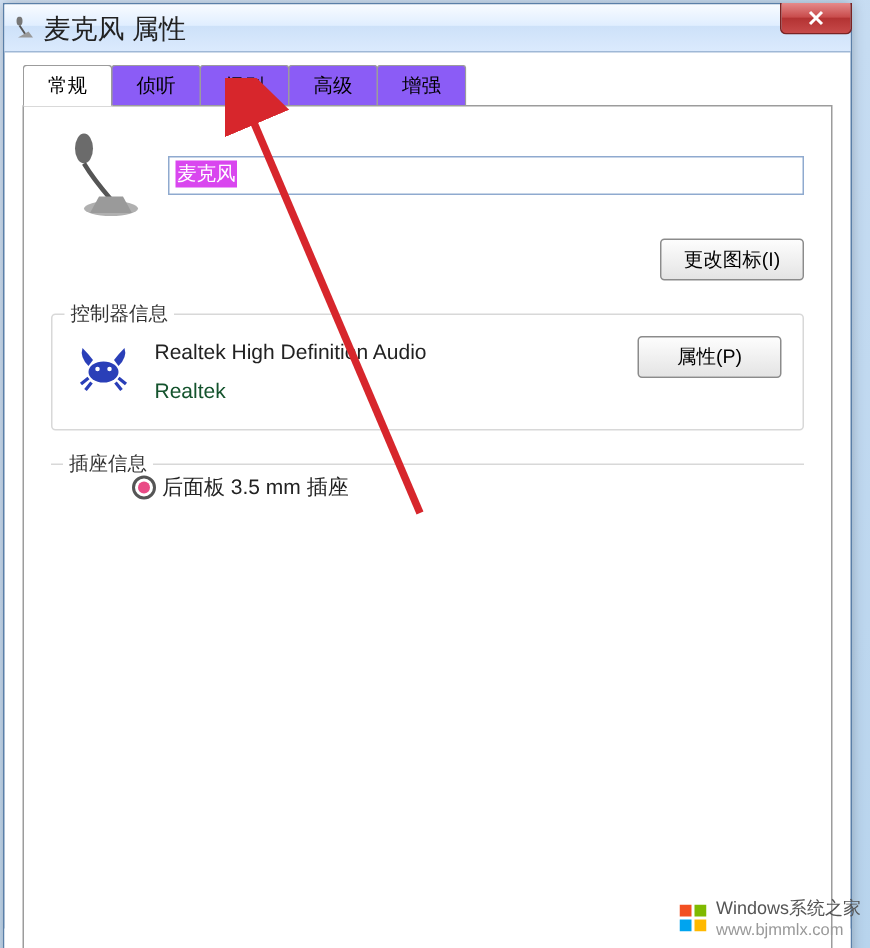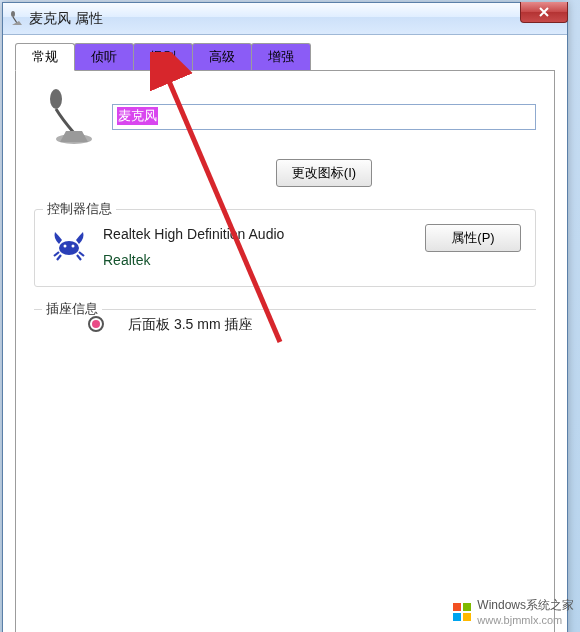--- a/index.html
+++ b/index.html
@@ -38,7 +38,7 @@
       width: 16px; height: 16px;
     }
     .titlebar-title {
-      font-size: 14px;
+      font-size: 18px;
       color: #222;
     }
     .close-btn {

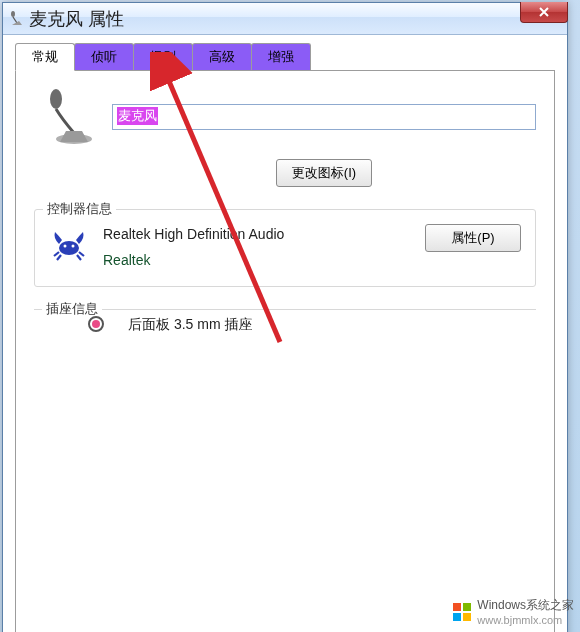--- a/index.html
+++ b/index.html
@@ -124,7 +124,7 @@
     }
     .change-icon-btn-wrap {
       display: flex;
-      justify-content: center;
+      justify-content: flex-end;
       padding-left: 78px;
       margin-top: 6px;
       margin-bottom: 22px;

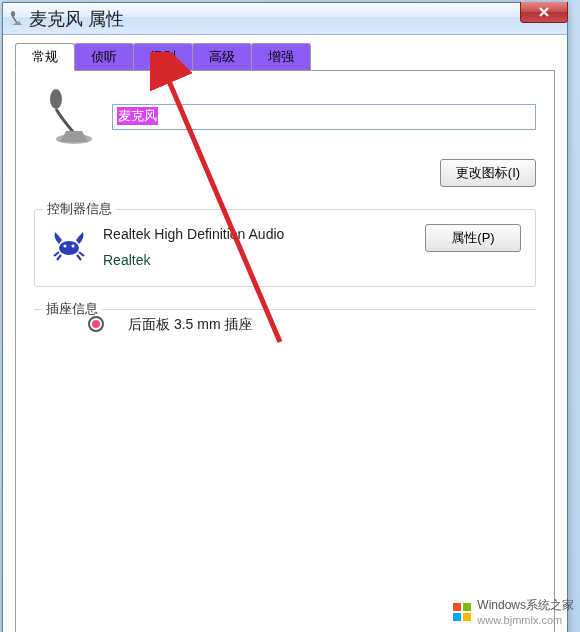--- a/index.html
+++ b/index.html
@@ -177,7 +177,8 @@
     }
     .jack-row {
       display: flex;
-      gap: 24px;
+      align-items: center;
+      gap: 4px;
       padding-left: 40px;
     }
     .jack-icon {

